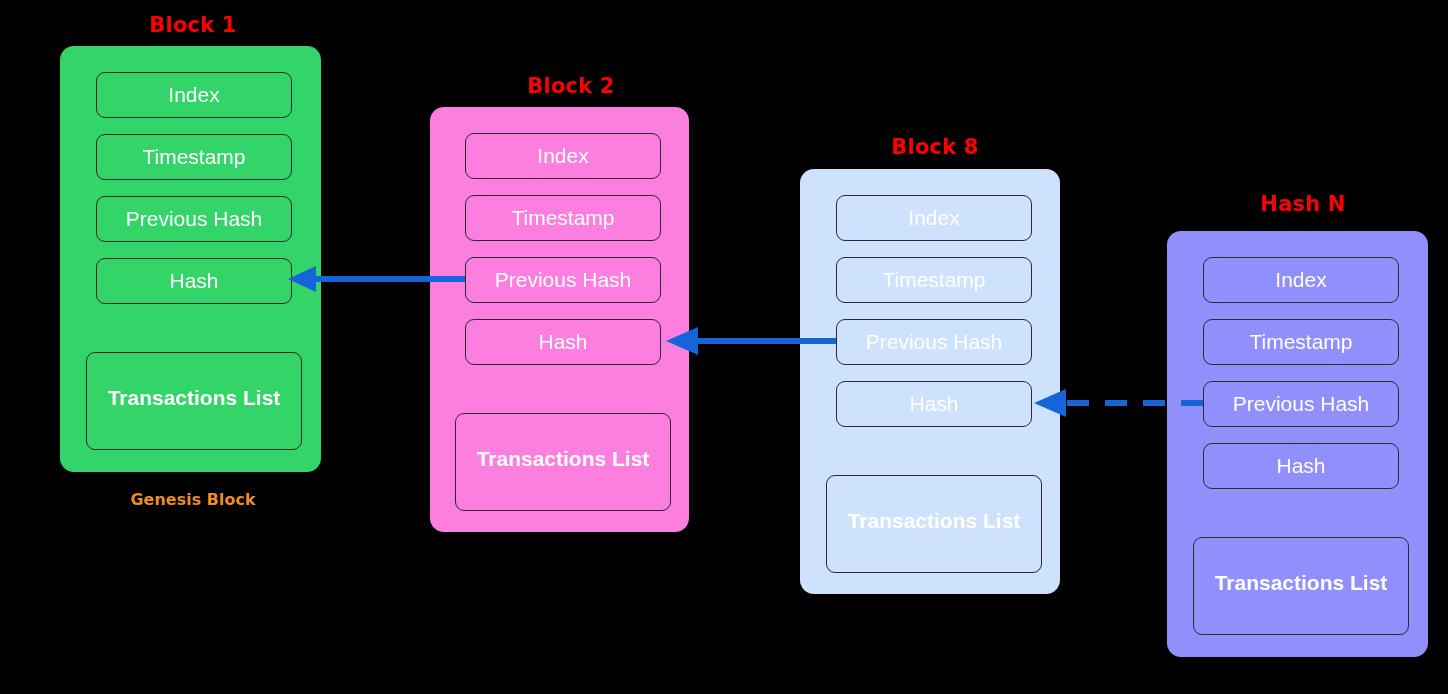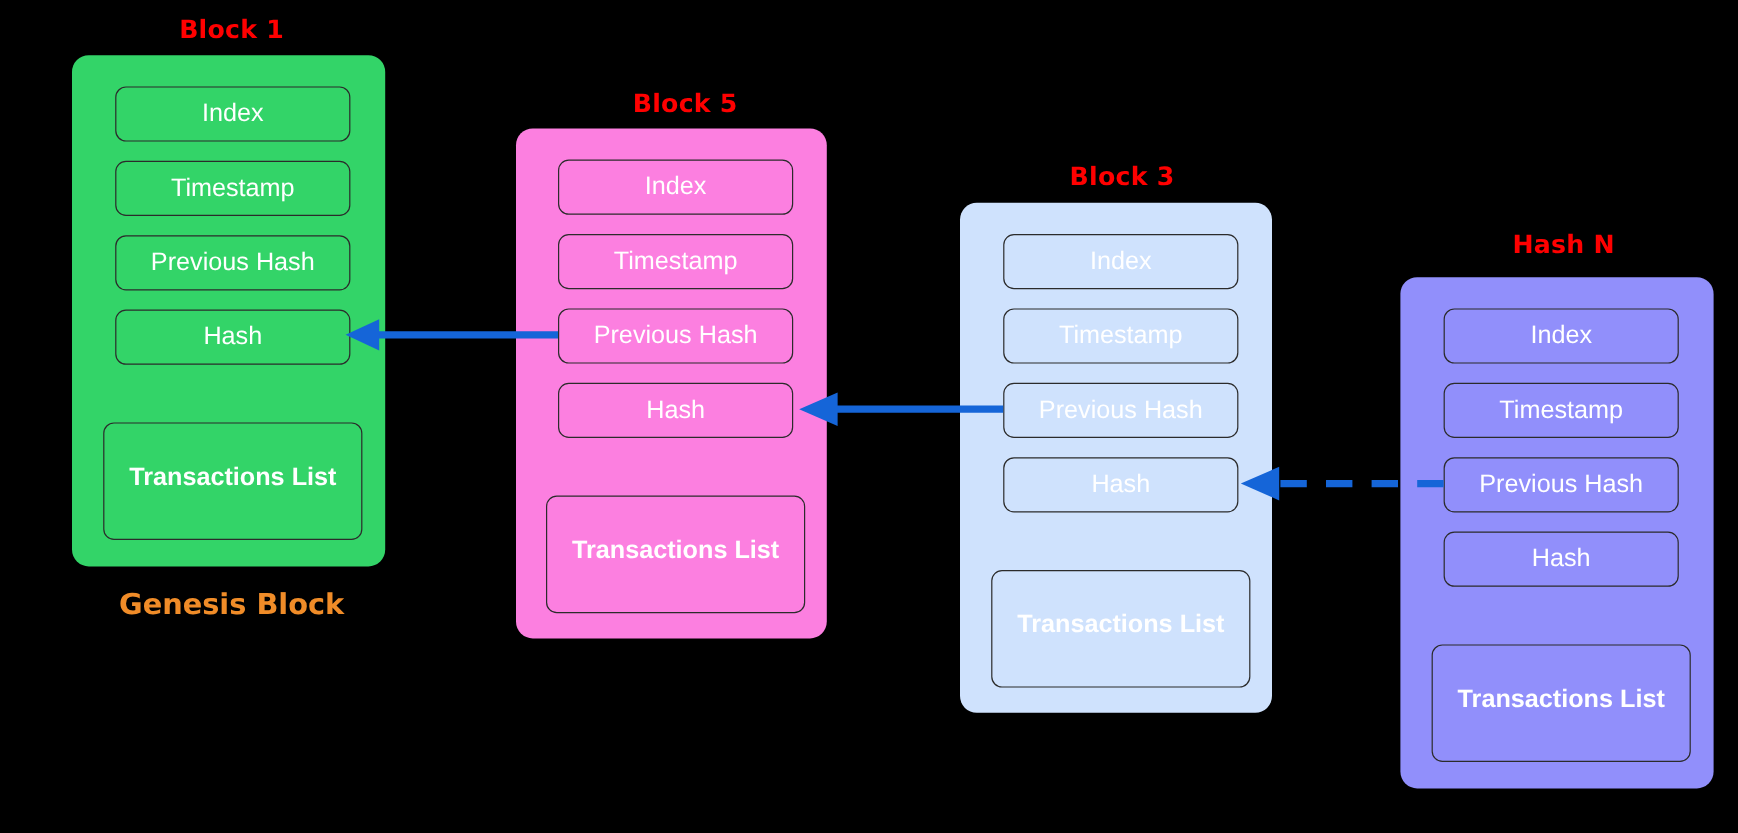--- a/index.html
+++ b/index.html
@@ -108,7 +108,7 @@
 
   <div class="caption" style="left:173px; top:492px;">Genesis Block</div>
 
-  <div class="block-title" style="left:551px; top:76px;">Block 5</div>
+  <div class="block-title" style="left:551px; top:76px;">Block 2</div>
 
   <div class="block" style="left:410px; top:107px; width:259px; height:425px; background:#fc7fe0;">
     <div class="field" style="left:35px; top:26px; width:196px; height:46px;">Index</div>

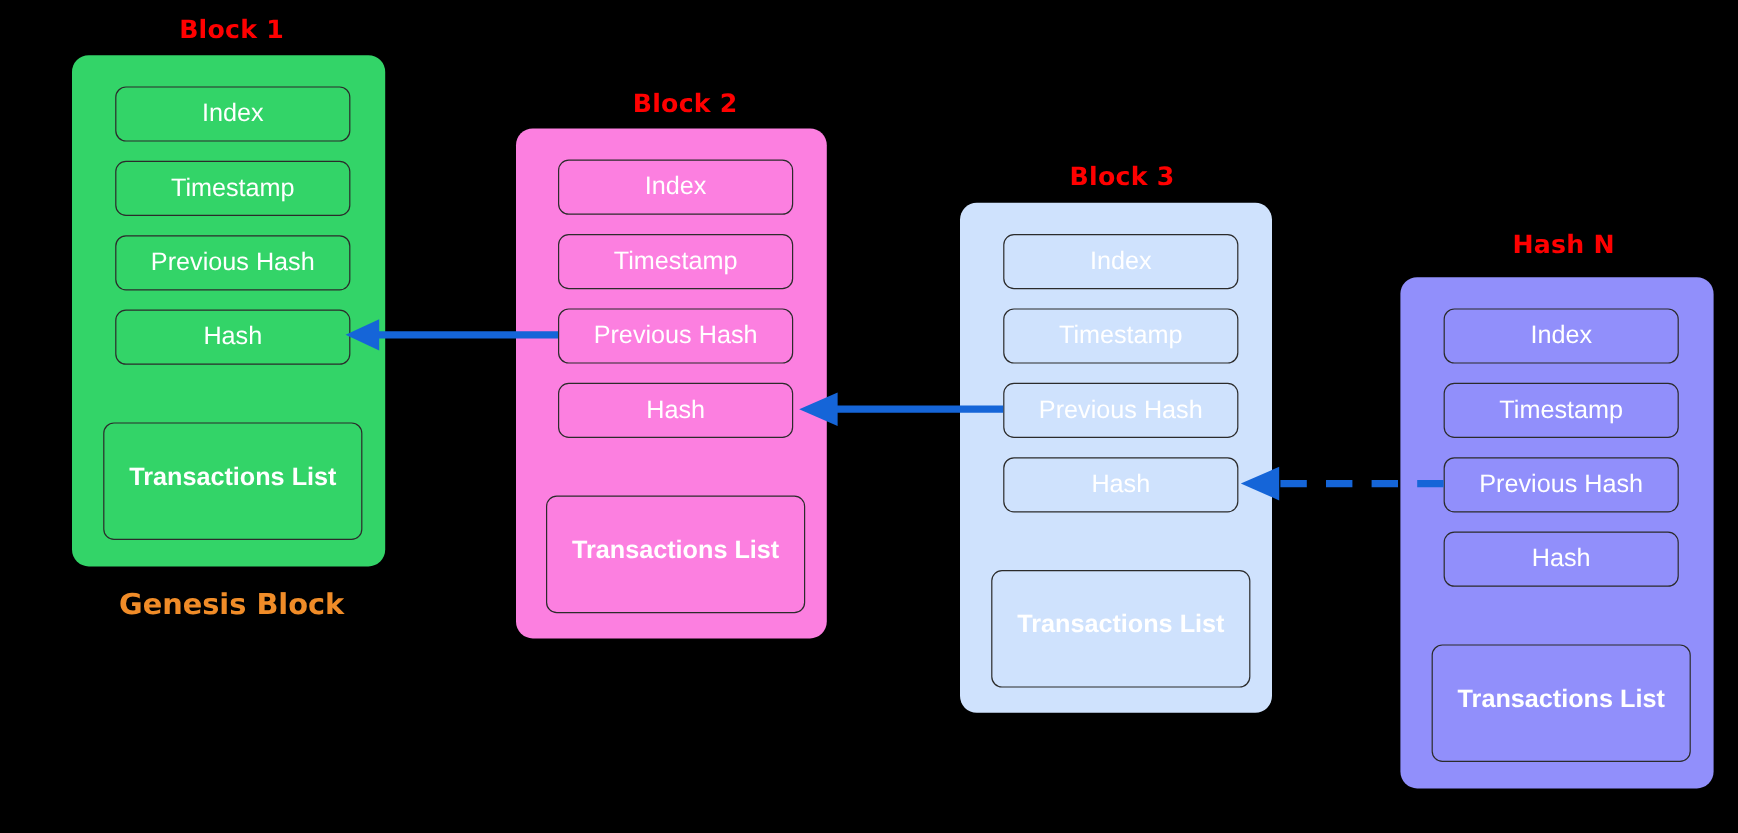--- a/index.html
+++ b/index.html
@@ -120,7 +120,7 @@
     </div>
   </div>
 
-  <div class="block-title" style="left:915px; top:137px;">Block 3</div>
+  <div class="block-title" style="left:915px; top:137px;">Block 8</div>
 
   <div class="block" style="left:780px; top:169px; width:260px; height:425px; background:#cfe2fd;">
     <div class="field" style="left:36px; top:26px; width:196px; height:46px;">Index</div>

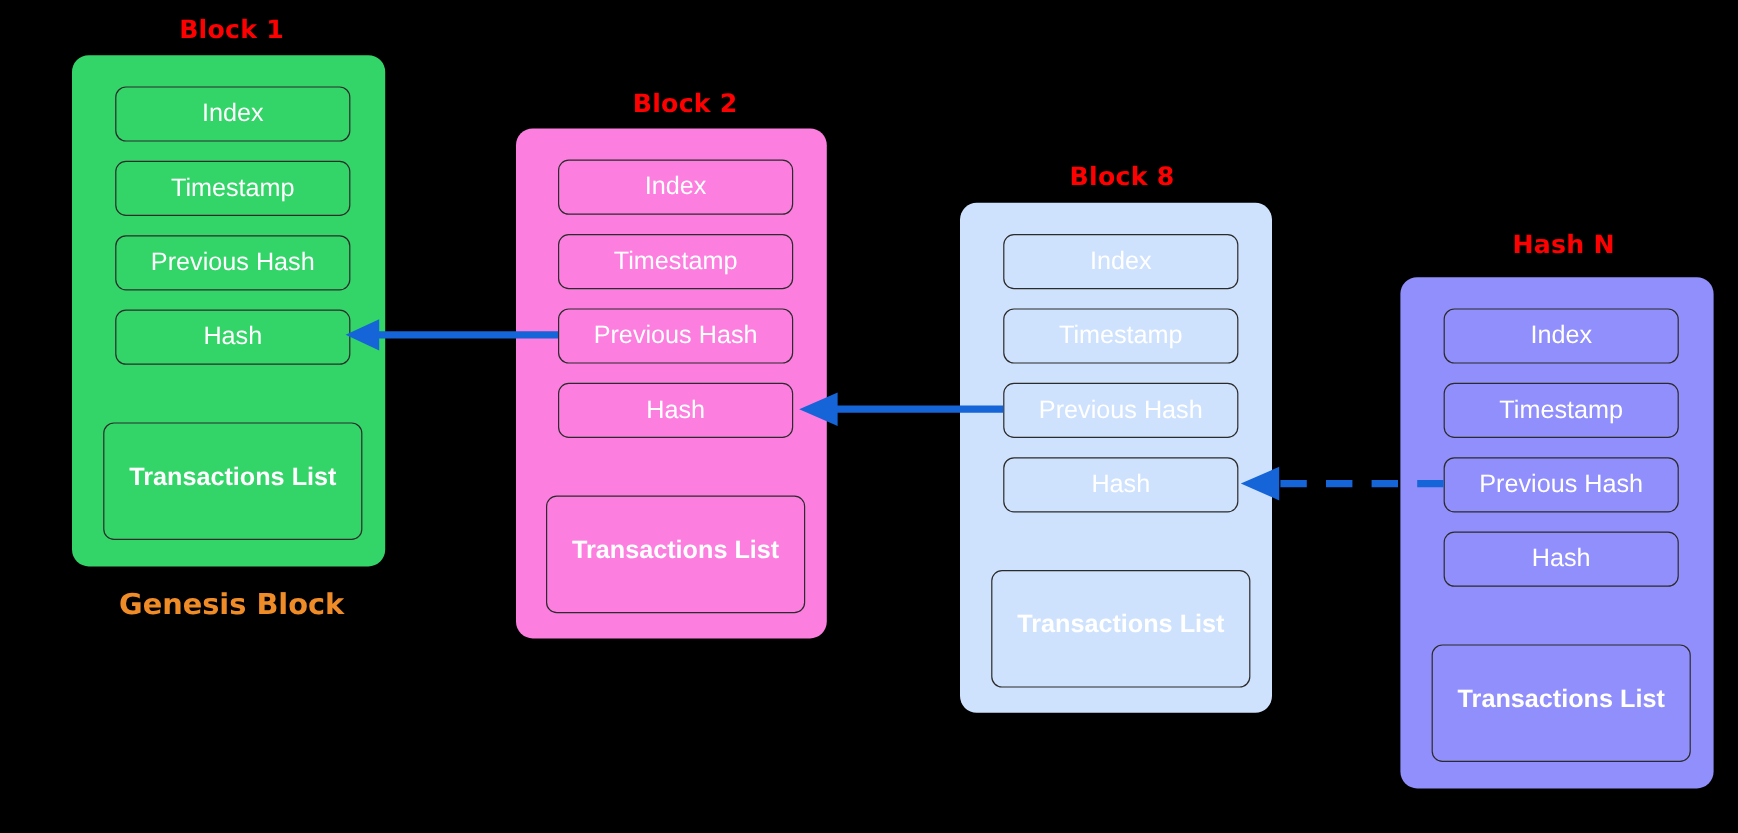--- a/index.html
+++ b/index.html
@@ -41,7 +41,7 @@
     color: #f08c28;
     font-family: "DejaVu Sans", sans-serif;
     font-weight: bold;
-    font-size: 24px;
+    font-size: 16px;
     white-space: nowrap;
     transform: translateX(-50%);
     line-height: 1;

